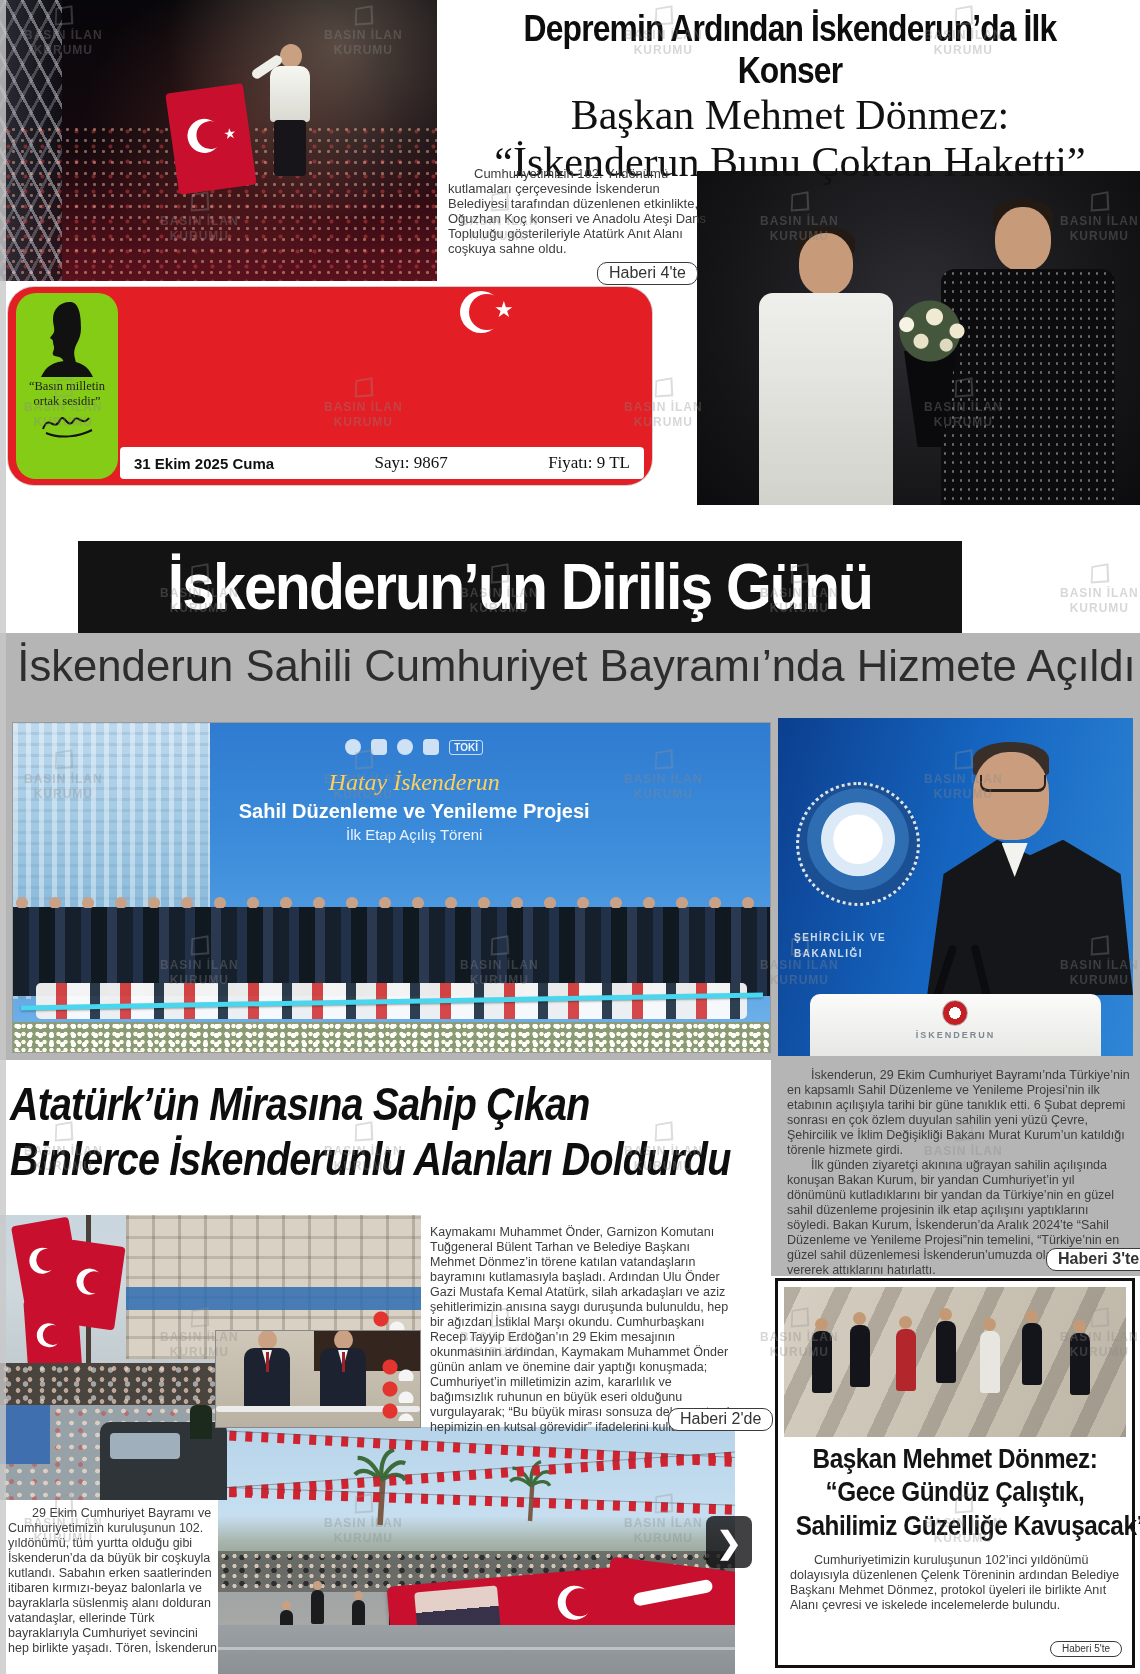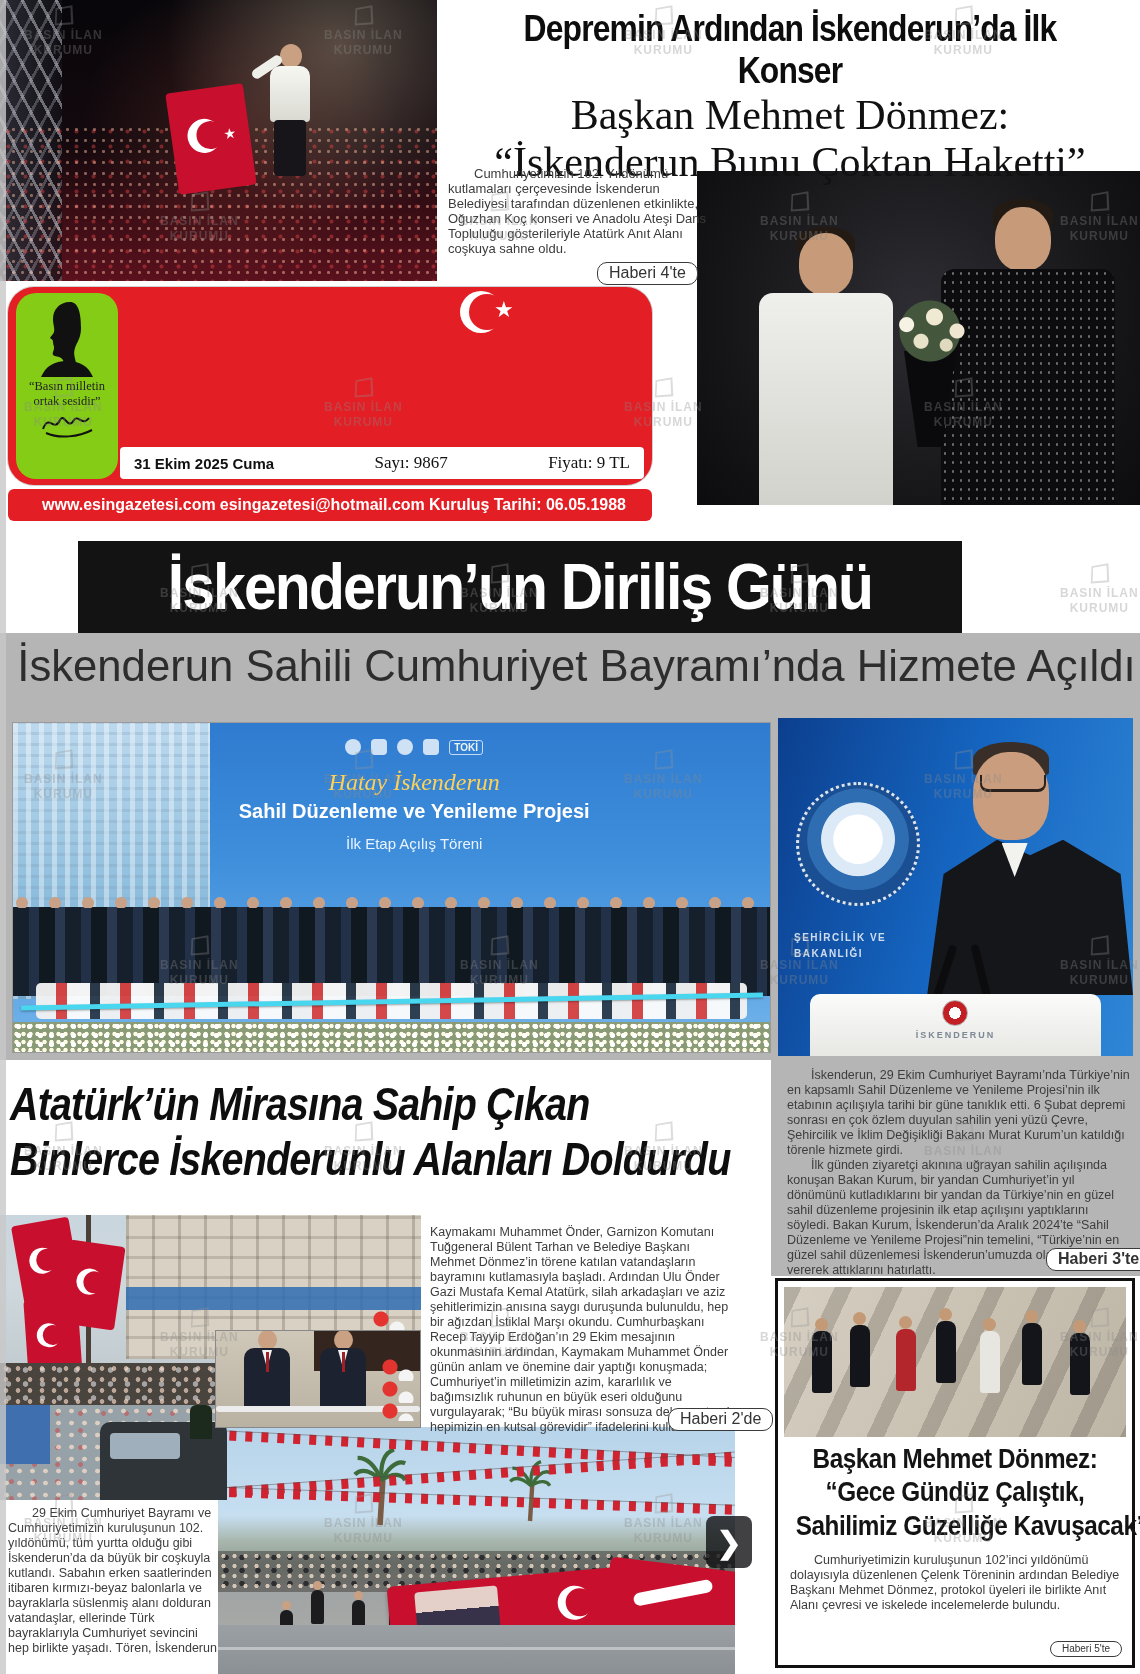--- a/index.html
+++ b/index.html
@@ -326,11 +326,6 @@
       <span class="d">31 Ekim 2025 Cuma</span>
       <span class="s">Sayı:  9867</span>
       <span class="s">Fiyatı: 9 TL</span>
-    </div>
-    <div class="red-bar">
-      <span>www.esingazetesi.com</span>
-      <span>esingazetesi@hotmail.com</span>
-      <span>Kuruluş Tarihi: 06.05.1988</span>
     </div>
   </div>
 

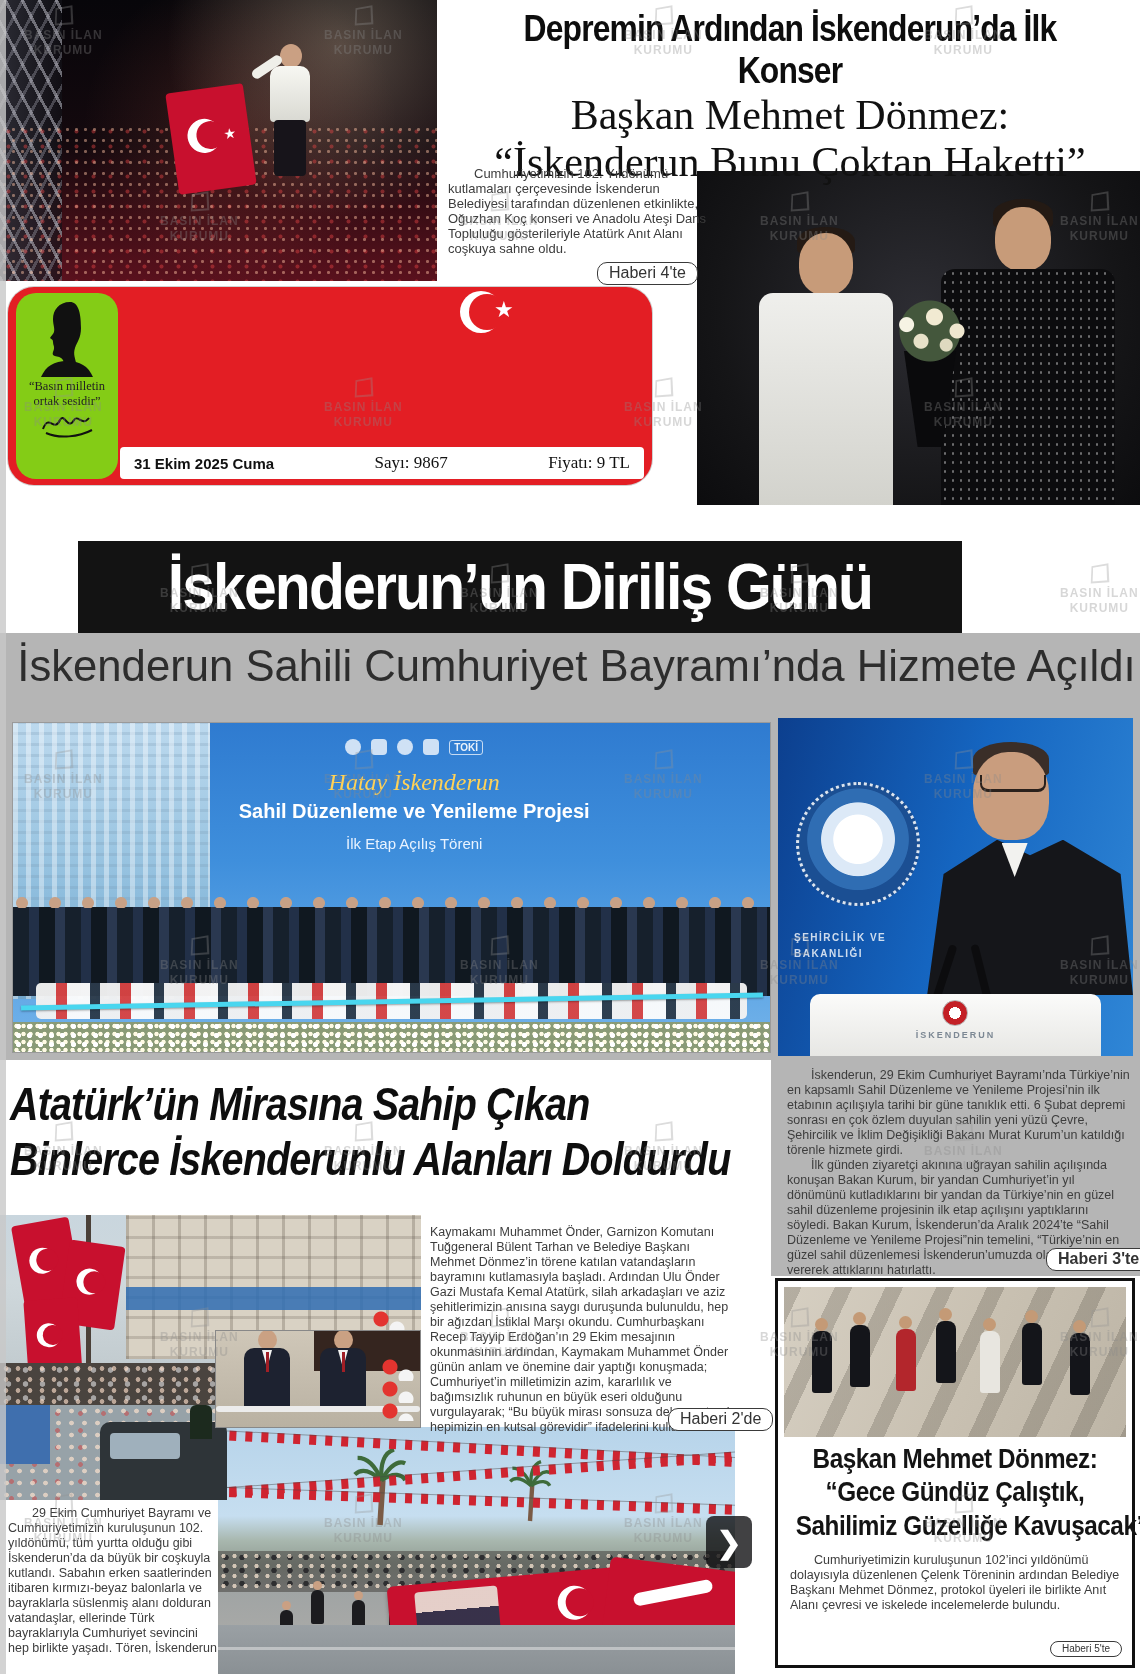--- a/index.html
+++ b/index.html
@@ -110,7 +110,7 @@
   .toki{font-size:10px;font-weight:bold;color:#fff;border:1px solid rgba(255,255,255,.8);border-radius:3px;padding:1px 4px;}
   .sb-script{font-family:"Liberation Serif",serif;font-style:italic;font-weight:normal;font-size:24px;color:#ffd257;}
   .sb-l1{font-weight:bold;font-size:20px;margin-top:4px;}
-  .sb-l2{font-size:15px;color:#e9f3ff;margin-top:12px;}
+  .sb-l2{font-size:15px;color:#e9f3ff;margin-top:3px;}
   .vip-row{position:absolute;left:0;top:56%;width:100%;height:27%;
     background:repeating-linear-gradient(90deg,#16202c 0 16px,#223048 16px 26px,#101820 26px 42px,#2a3850 42px 52px);}
   .vip-row::before{content:"";position:absolute;left:0;top:-13px;width:100%;height:14px;

